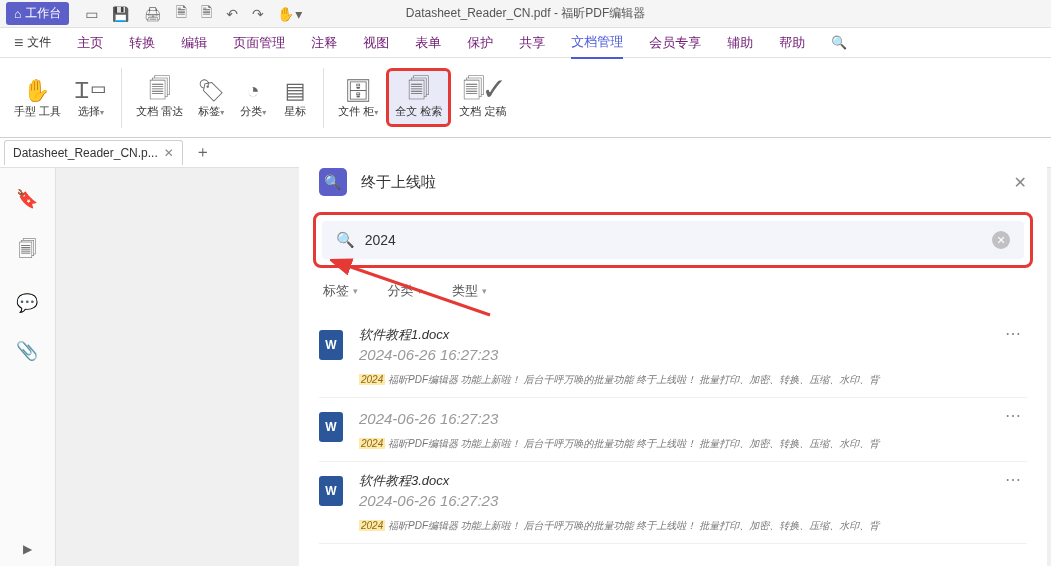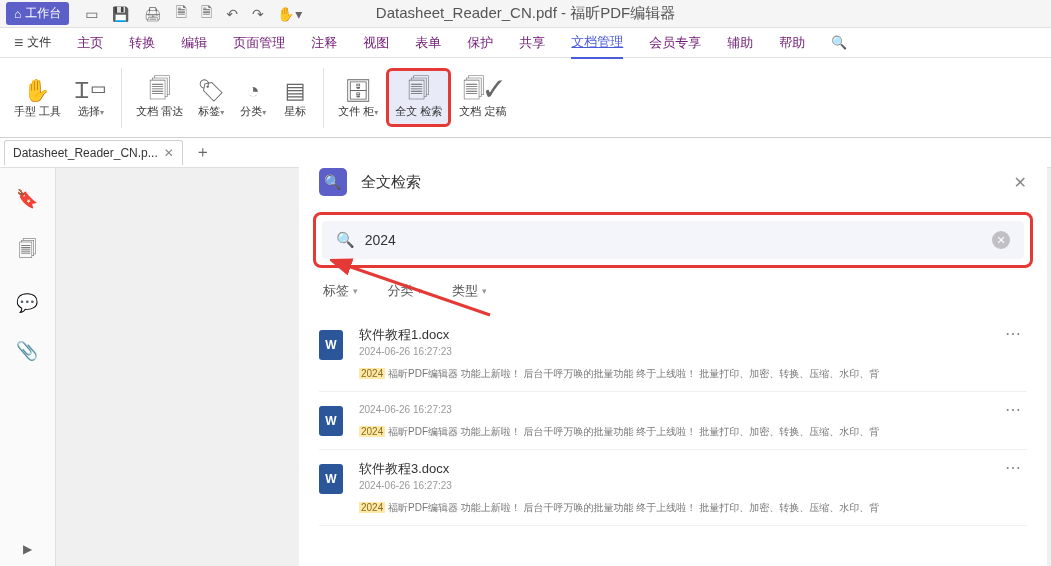--- a/index.html
+++ b/index.html
@@ -10,7 +10,7 @@
 .workbench-btn { background: #5b5fc7; color: #fff; padding: 3px 8px; border-radius: 3px; font-size: 12px; display: flex; align-items: center; gap: 4px; margin-left: 2px; }
 .title-icons { display: flex; gap: 14px; margin-left: 16px; align-items: center; }
 .title-icons .ticon { color: #666; font-size: 14px; cursor: pointer; }
-.app-title { position: absolute; left: 50%; transform: translateX(-50%); color: #555; font-size: 15px; }
+.app-title { position: absolute; left: 50%; transform: translateX(-50%); color: #555; font-size: 12px; }
 
 
 .menu-bar { height: 30px; display: flex; align-items: center; gap: 26px; padding: 0 14px; border-bottom: 1px solid #e0e0e0; }

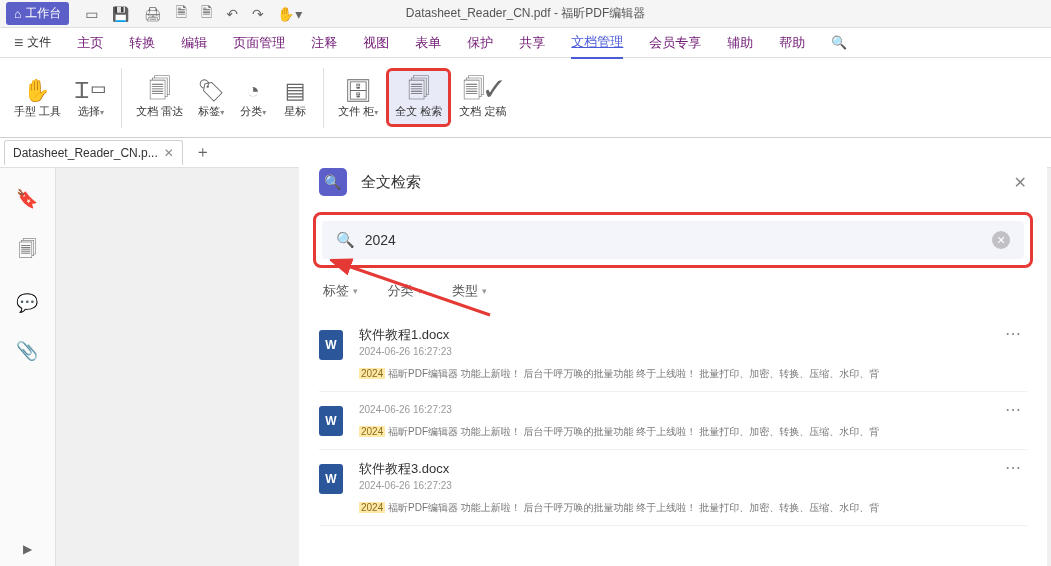--- a/index.html
+++ b/index.html
@@ -15,7 +15,7 @@
 
 .menu-bar { height: 30px; display: flex; align-items: center; gap: 26px; padding: 0 14px; border-bottom: 1px solid #e0e0e0; }
 .menu-item { font-size: 13px; color: #701a75; cursor: pointer; padding: 6px 0; }
-.menu-item.active { color: #4a5bd8; border-bottom: 2px solid #4a5bd8; text-decoration: underline; }
+.menu-item.active { color: #4a5bd8; border-bottom: 2px solid #4a5bd8; }
 .file-menu { display: flex; align-items: center; gap: 4px; }
 .hamburger { font-size: 16px; color: #555; }
 

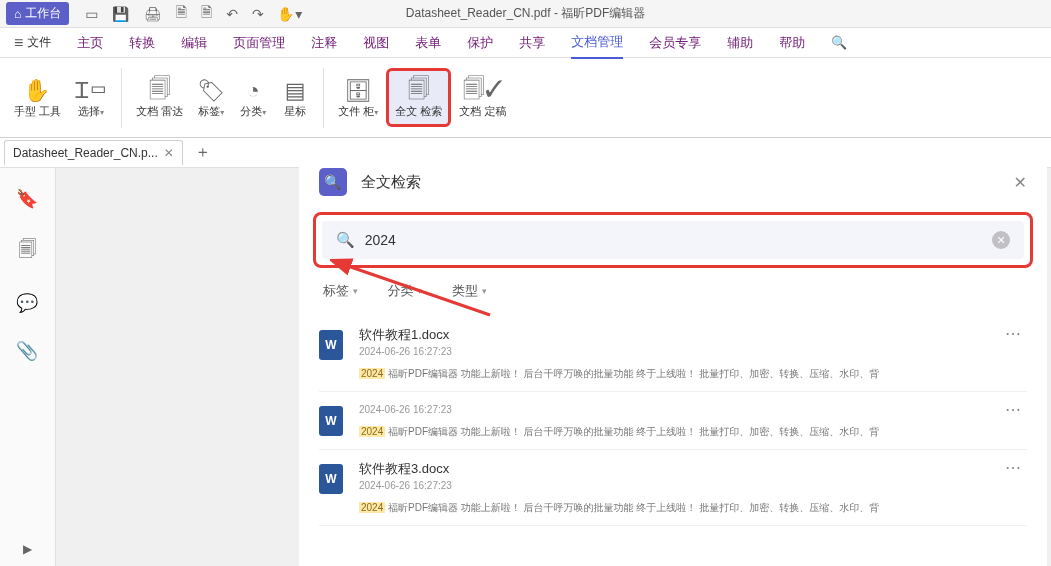--- a/index.html
+++ b/index.html
@@ -182,7 +182,7 @@
 <div class="search-panel">
   <div class="sp-header">
     <div class="sp-header-icon">🔍</div>
-    <div class="sp-title">全文检索</div>
+    <div class="sp-title">终于上线啦</div>
     <div class="sp-close">✕</div>
   </div>
   <div class="sp-search-wrap">

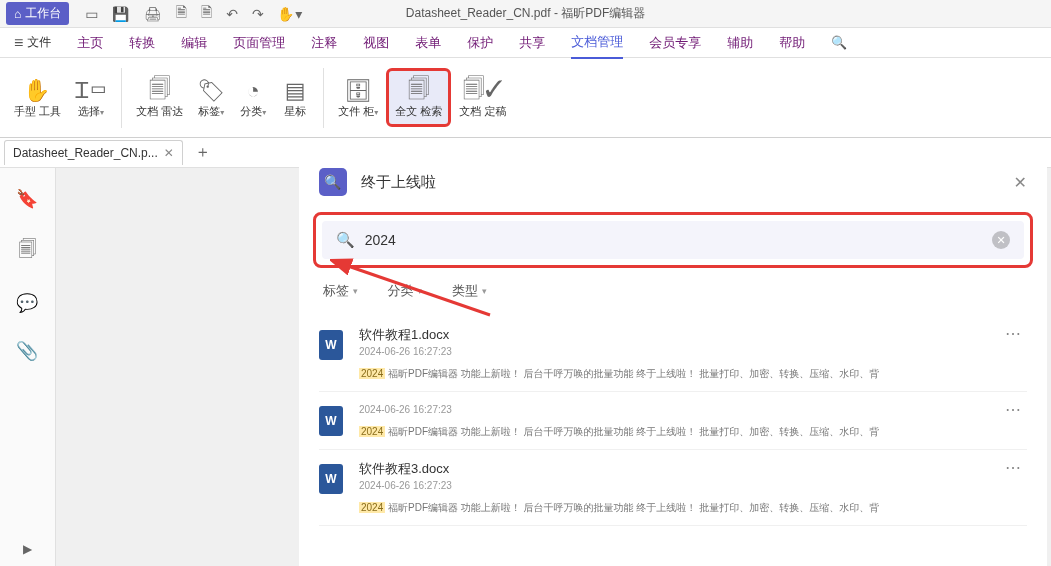--- a/index.html
+++ b/index.html
@@ -62,7 +62,7 @@
 .sp-results { padding: 2px 20px; }
 .result-item { display: flex; padding: 10px 0; border-bottom: 1px solid #f0f0f0; position: relative; }
 .result-icon { width: 24px; height: 30px; background: #2b579a; border-radius: 3px; color: #fff; font-size: 12px; font-weight: bold; display: flex; align-items: center; justify-content: center; flex-shrink: 0; margin-right: 16px; margin-top: 4px; }
-.result-body { flex: 1; min-width: 0; }
+.result-body { flex: 1; min-width: 0; font-style: italic; }
 .result-title { font-size: 13px; color: #333; }
 .result-date { font-size: 10px; color: #999; margin-top: 2px; }
 .result-snippet { font-size: 10px; color: #777; margin-top: 10px; white-space: nowrap; overflow: hidden; text-overflow: ellipsis; }

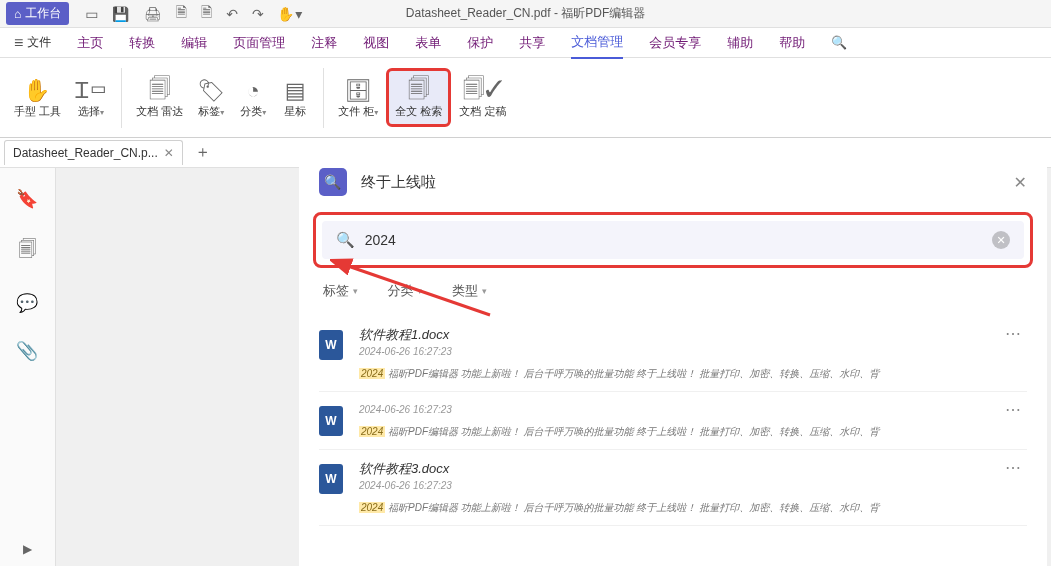--- a/index.html
+++ b/index.html
@@ -64,7 +64,7 @@
 .result-icon { width: 24px; height: 30px; background: #2b579a; border-radius: 3px; color: #fff; font-size: 12px; font-weight: bold; display: flex; align-items: center; justify-content: center; flex-shrink: 0; margin-right: 16px; margin-top: 4px; }
 .result-body { flex: 1; min-width: 0; font-style: italic; }
 .result-title { font-size: 13px; color: #333; }
-.result-date { font-size: 10px; color: #999; margin-top: 2px; }
+.result-date { font-size: 15px; color: #999; margin-top: 2px; }
 .result-snippet { font-size: 10px; color: #777; margin-top: 10px; white-space: nowrap; overflow: hidden; text-overflow: ellipsis; }
 .highlight { background: #ffe9a8; color: #8a6d1a; padding: 0 2px; }
 .result-more { position: absolute; right: 4px; top: 8px; font-size: 16px; color: #888; cursor: pointer; letter-spacing: 2px; }

